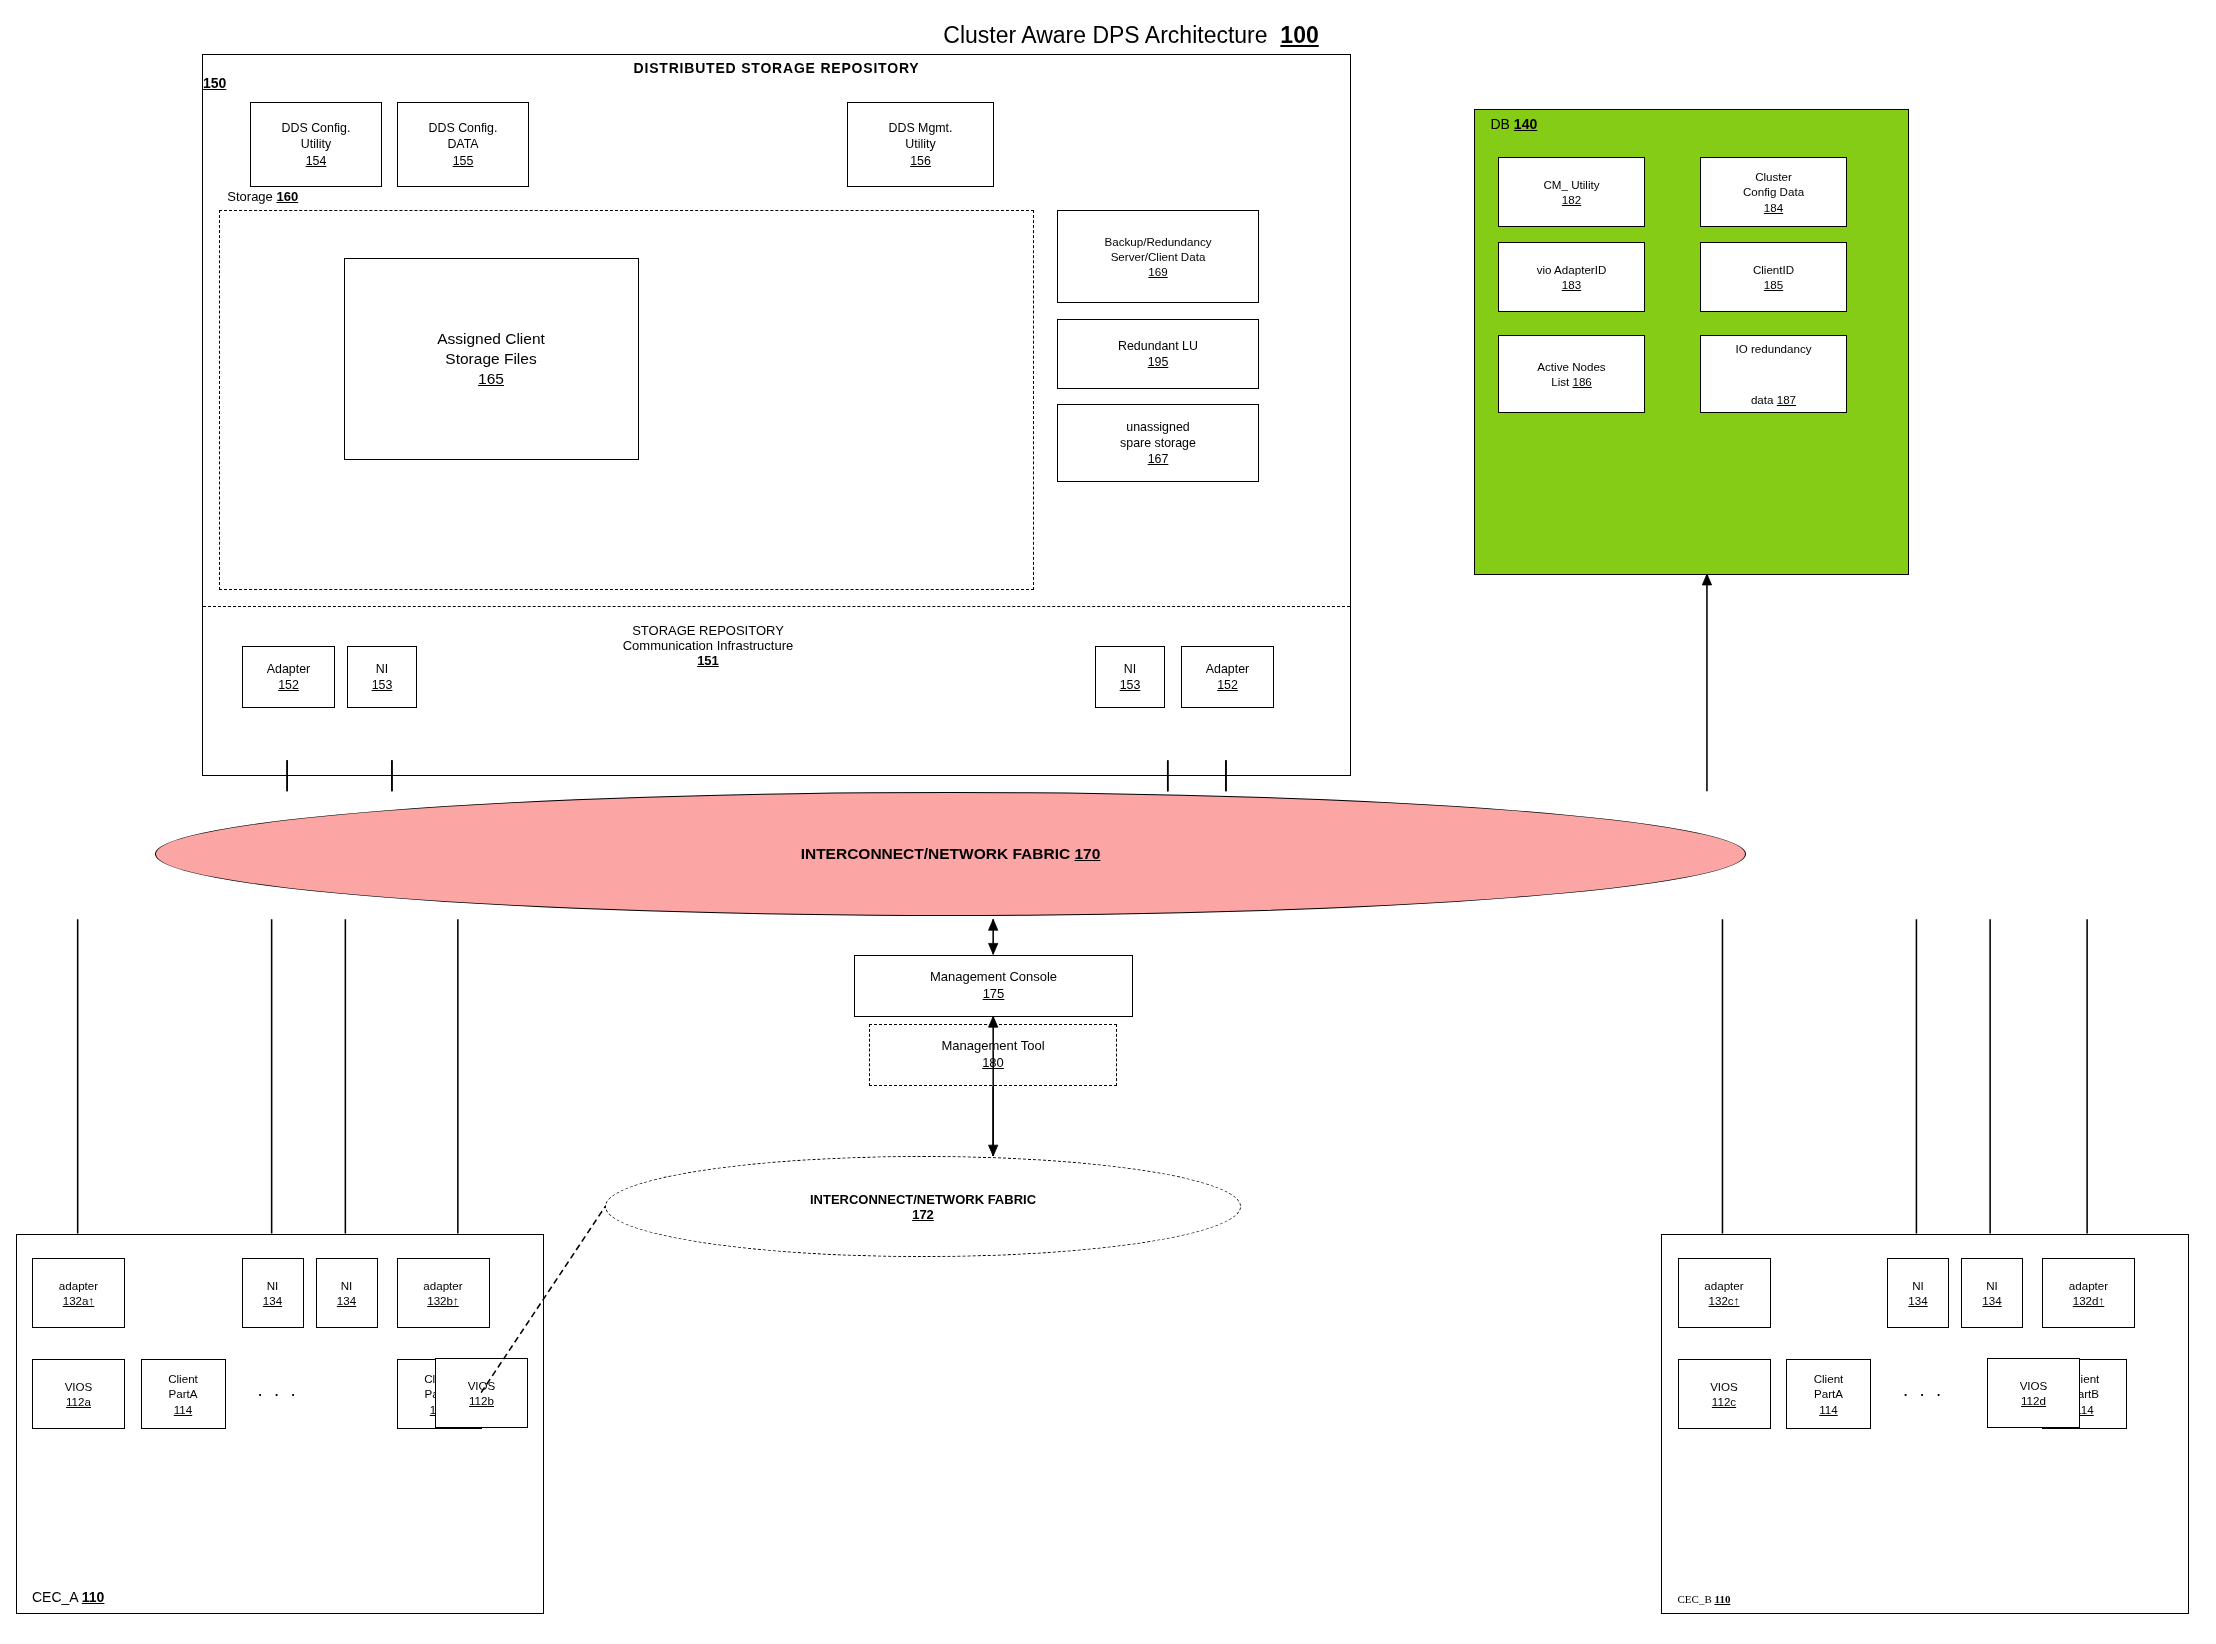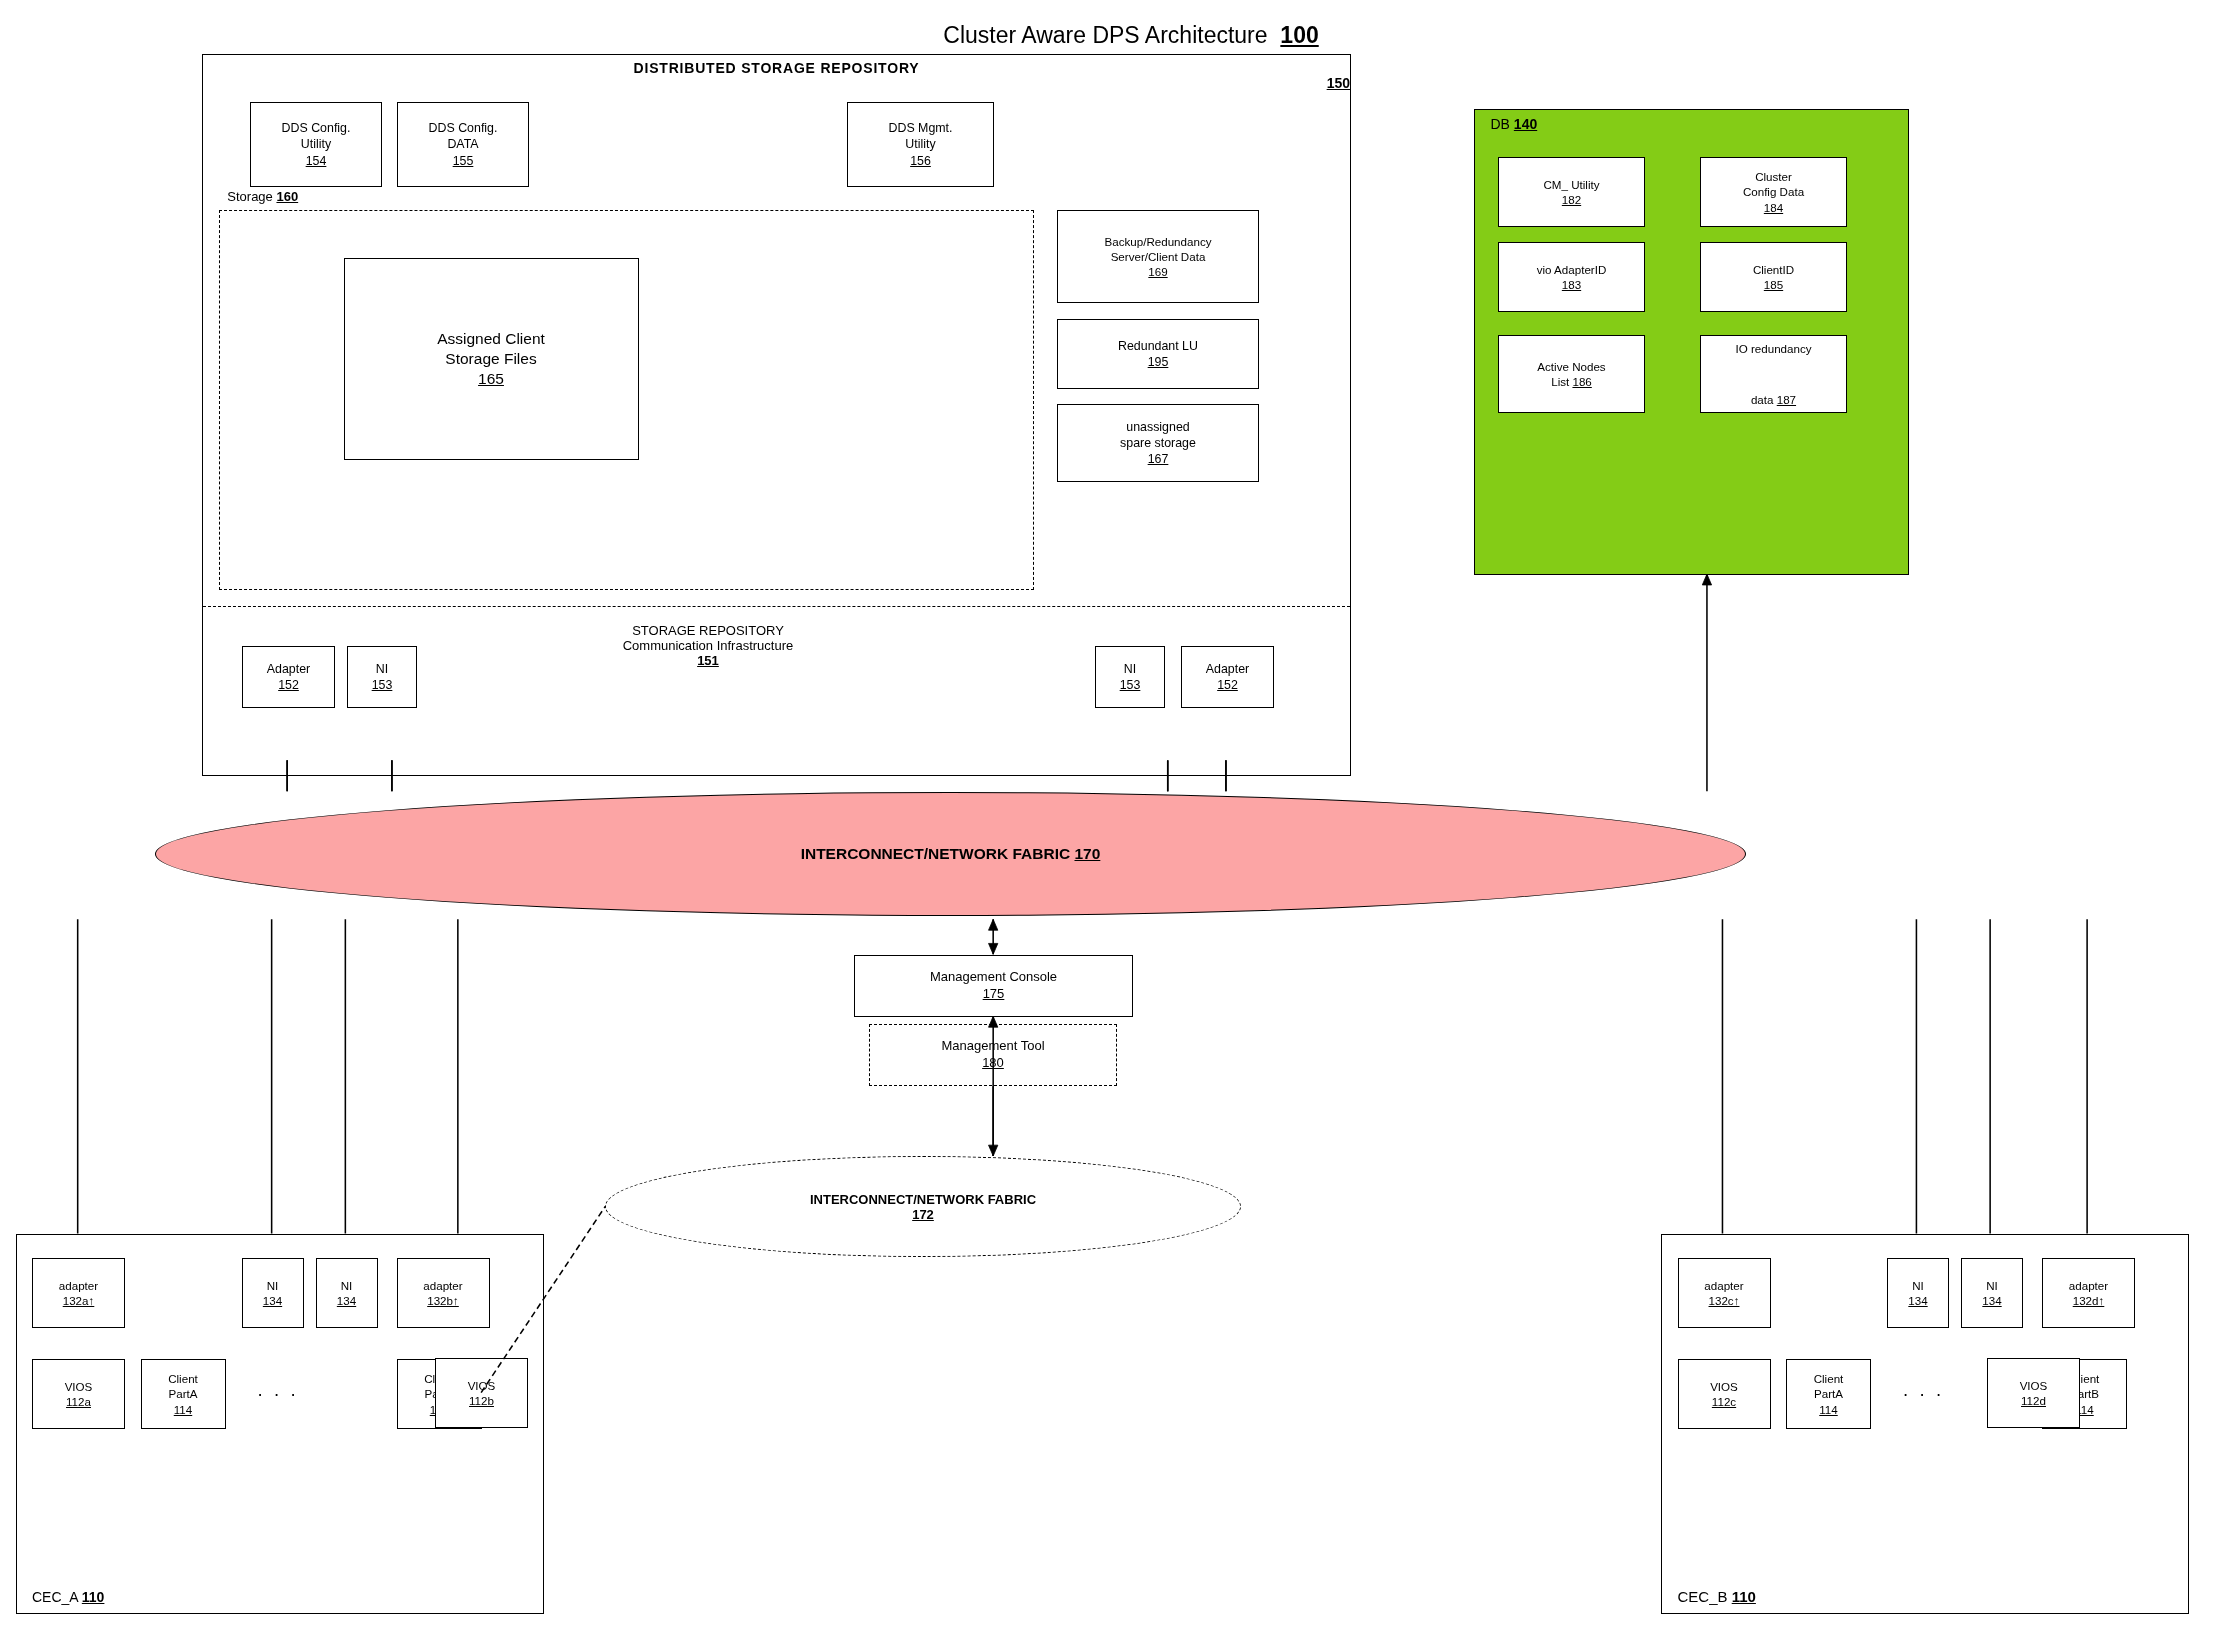--- a/index.html
+++ b/index.html
@@ -85,7 +85,7 @@
     <div style="position:absolute; top:4.7px; left:0; width:100%; text-align:center; font-size:14px; letter-spacing:0.8px; font-weight:bold;">
       DISTRIBUTED STORAGE REPOSITORY
     </div>
-    <div style="position:absolute; top:20px; left:0; width:100%; text-align:right; font-size:14px; font-weight:bold; text-decoration:underline;">
+    <div style="position:absolute; top:20px; left:0; width:100%; text-align:left; font-size:14px; font-weight:bold; text-decoration:underline;">
       150
     </div>
 

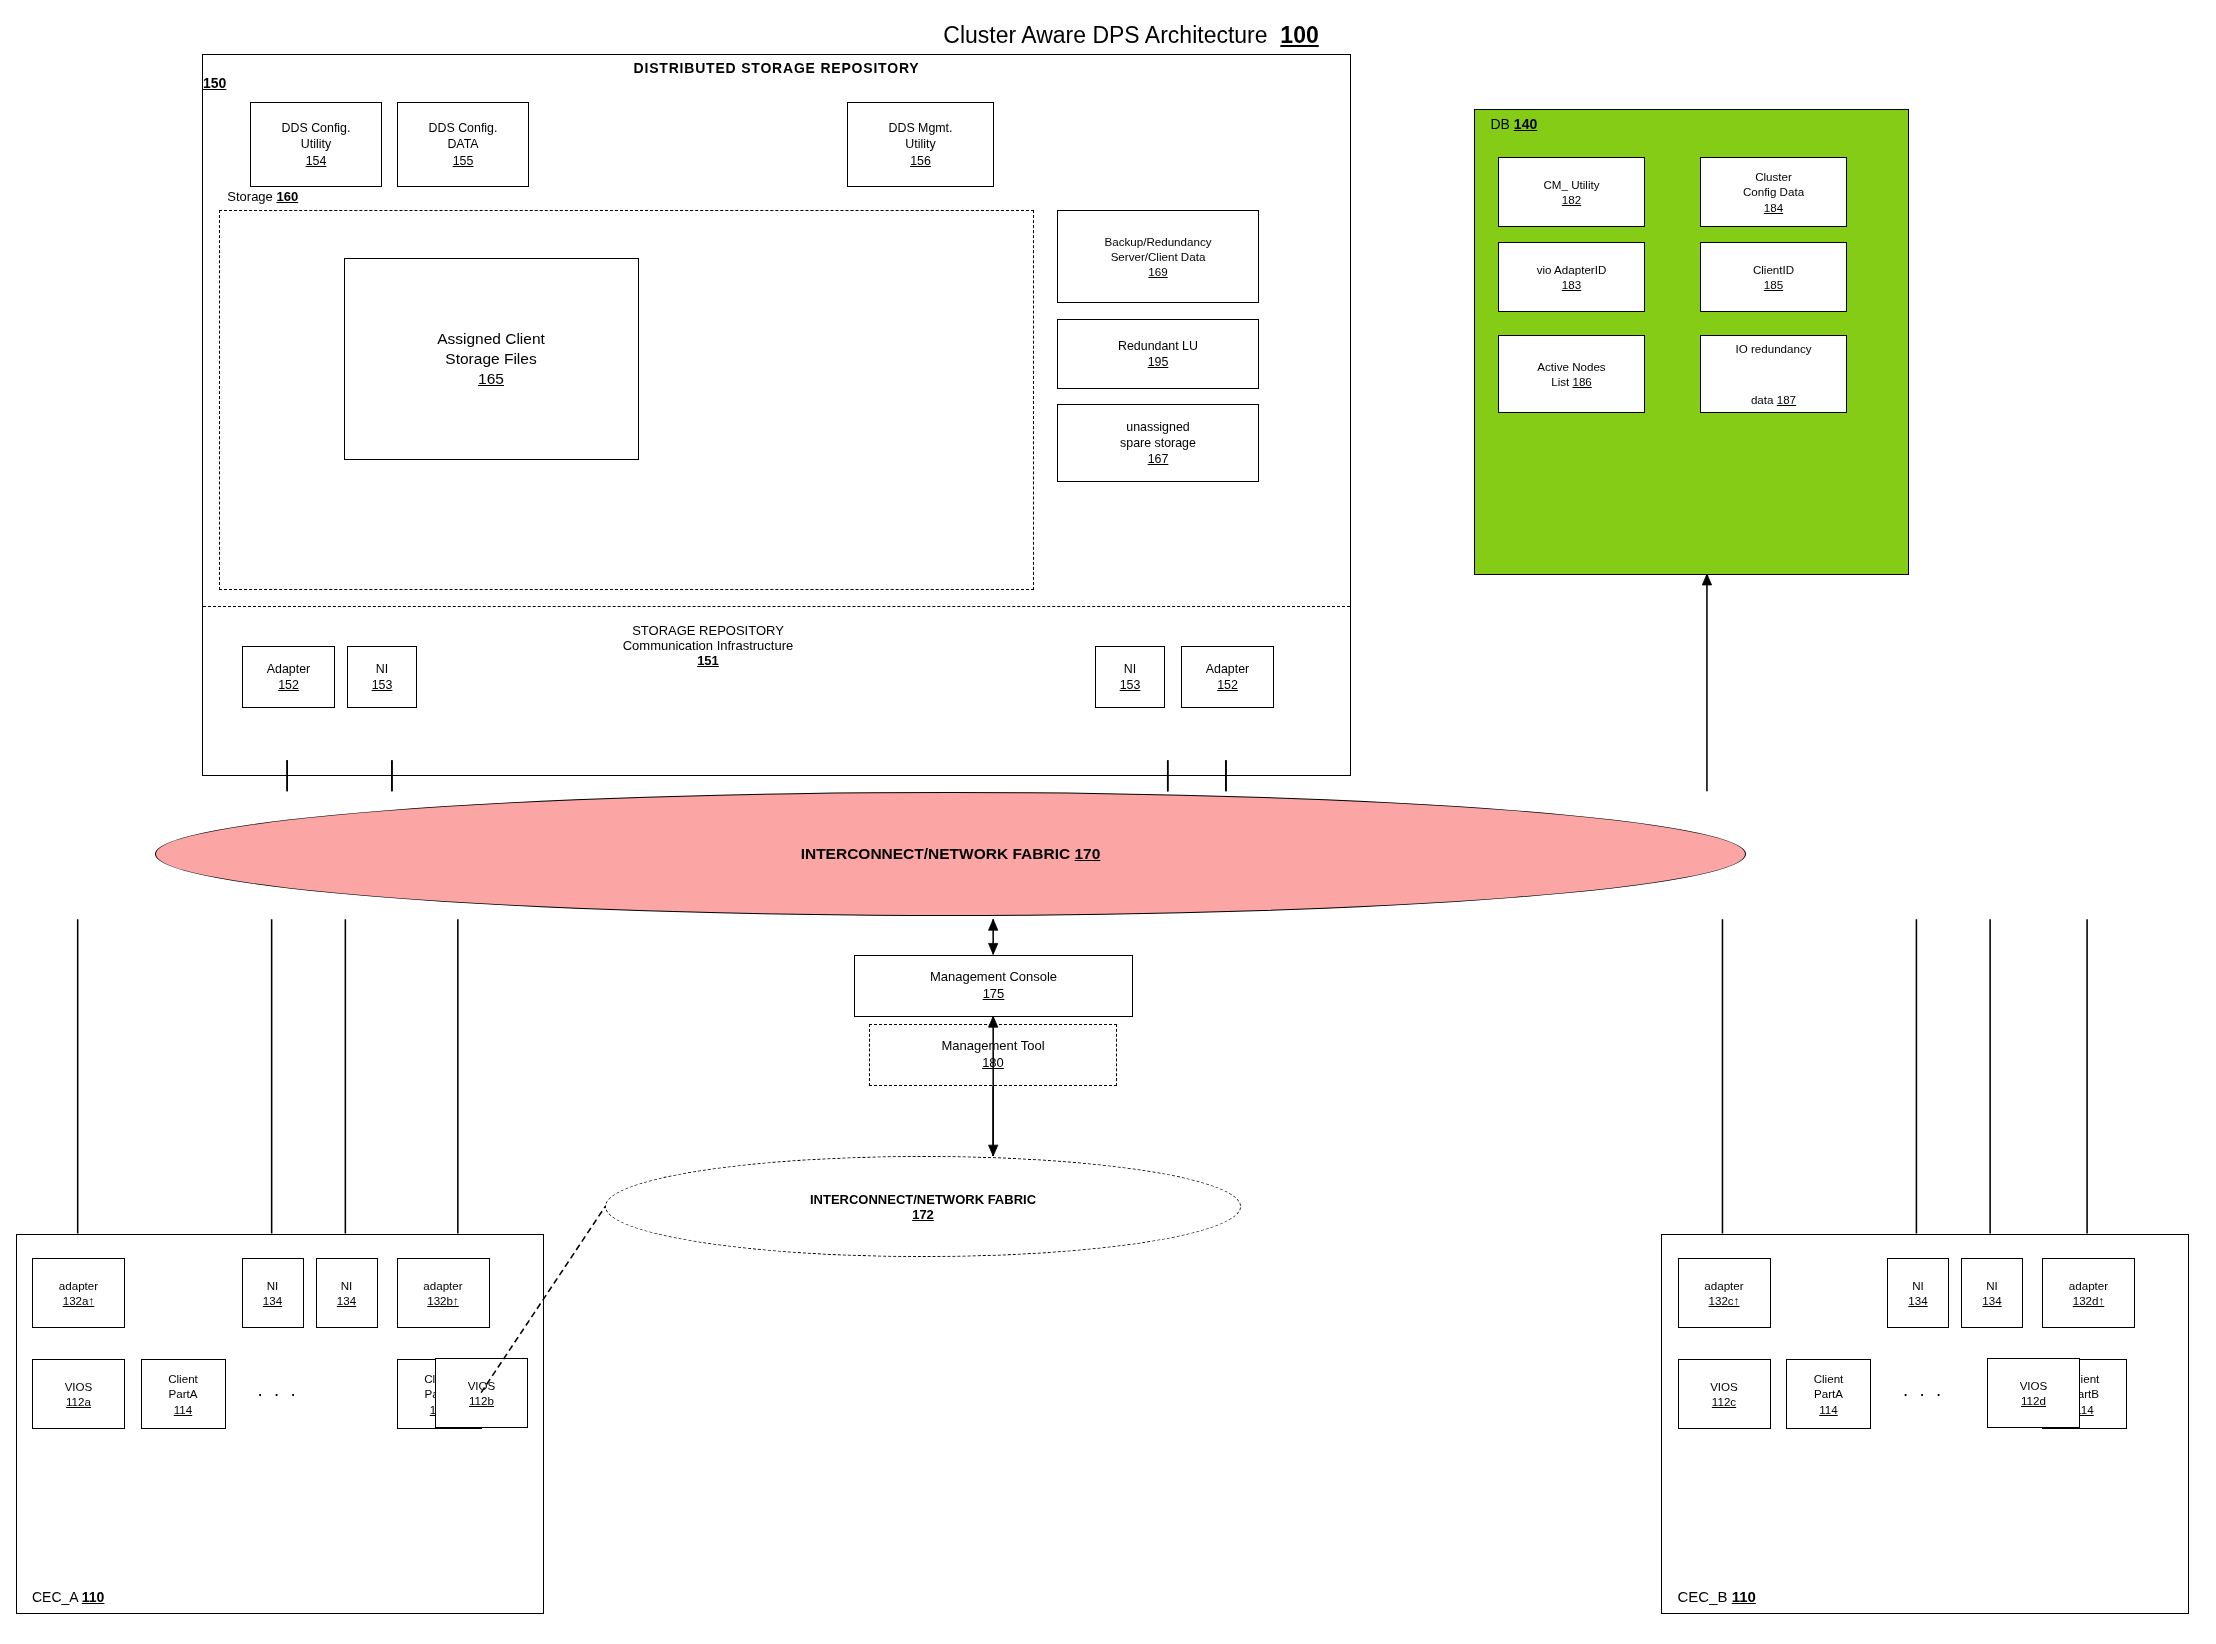--- a/index.html
+++ b/index.html
@@ -277,7 +277,7 @@
   </div>
 
   <div style="position:absolute; top:1234px; left:1661px; width:528px; height:380px; border:1.6px solid #000; background:#fff;">
-    <div style="position:absolute; bottom:7.8px; left:15.5px; font-size:15px;">
+    <div style="position:absolute; bottom:7.8px; left:15.5px; font-size:11px;font-family:Liberation Serif, serif;">
       CEC_B <span style="text-decoration:underline; font-weight:bold;">110</span>
     </div>
 

